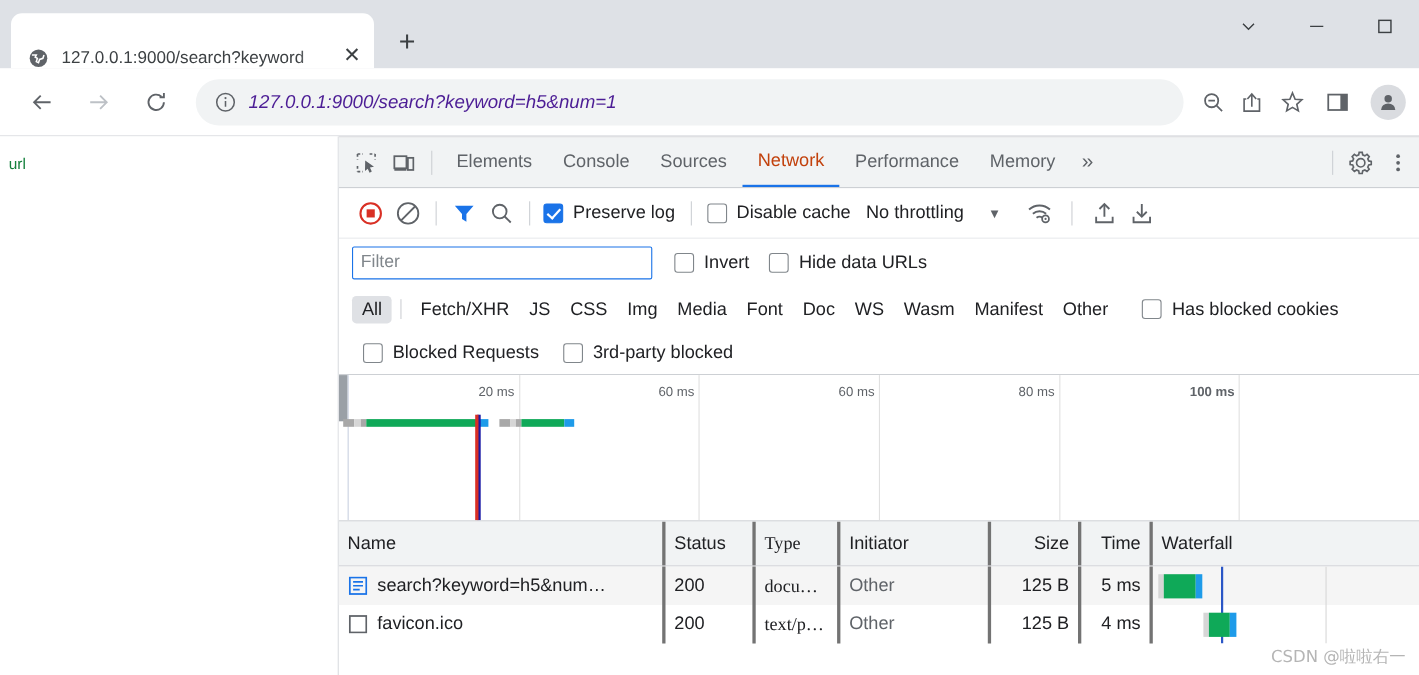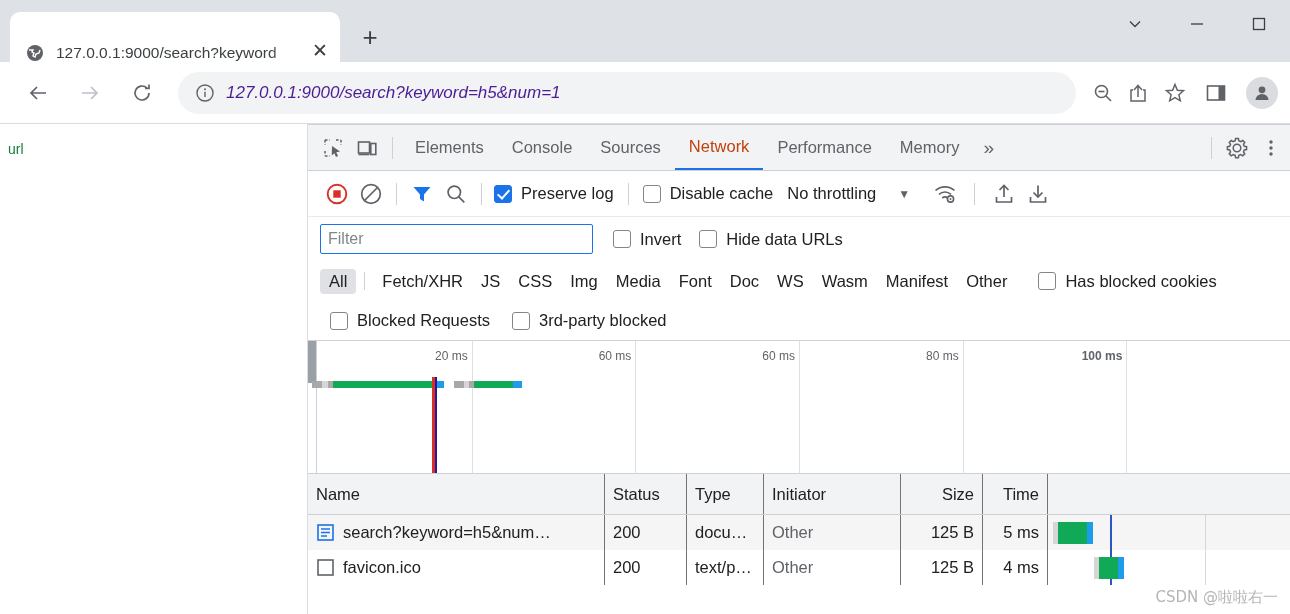--- a/index.html
+++ b/index.html
@@ -199,7 +199,7 @@
   .cell {
     padding: 4px 8px; overflow: hidden; white-space: nowrap;
     font-size: 16.5px; color: #202124;
-    border-right: 1px solid #737373; height: 100%;
+    border-right: 3px solid #737373; height: 100%;
     display: flex; align-items: center;
   }
   .c-name   { width: 297px; flex: 0 0 297px; }

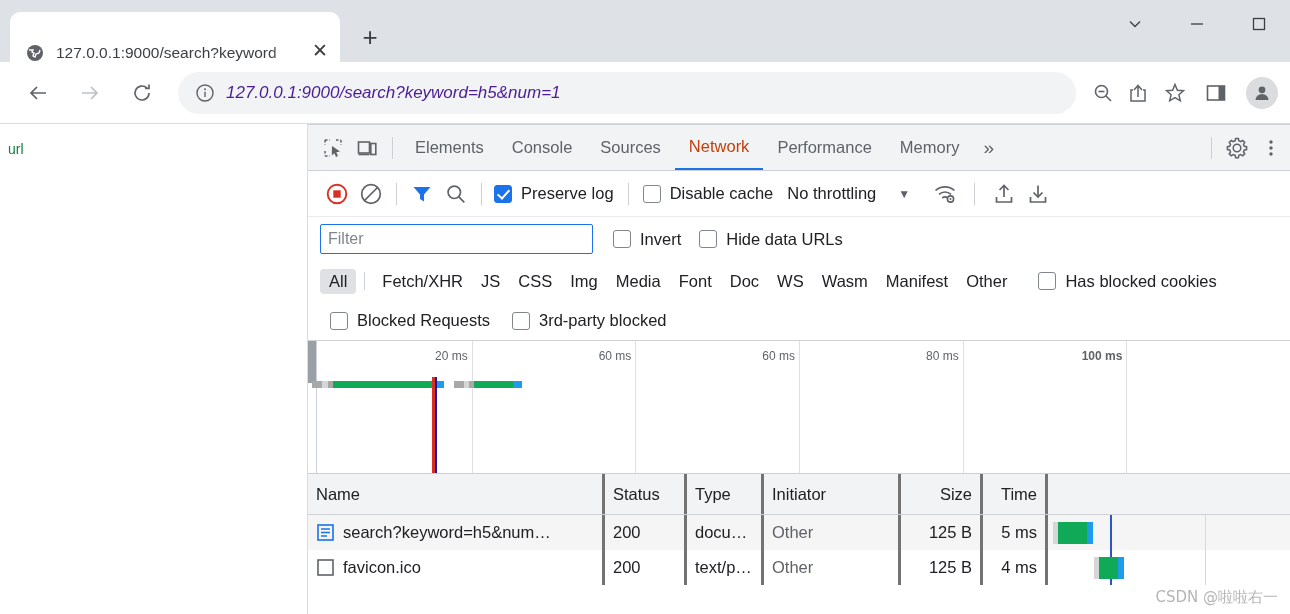--- a/index.html
+++ b/index.html
@@ -204,7 +204,7 @@
   }
   .c-name   { width: 297px; flex: 0 0 297px; }
   .c-status { width: 82px;  flex: 0 0 82px; }
-  .c-type   { width: 77px;  flex: 0 0 77px; }
+  .c-type   { width: 77px;  flex: 0 0 77px; font-family: Liberation Serif, serif; }
   .c-init   { width: 137px; flex: 0 0 137px; color: #5f6368; }
   .c-size   { width: 82px;  flex: 0 0 82px; justify-content: flex-end; }
   .c-time   { width: 65px;  flex: 0 0 65px; justify-content: flex-end; }

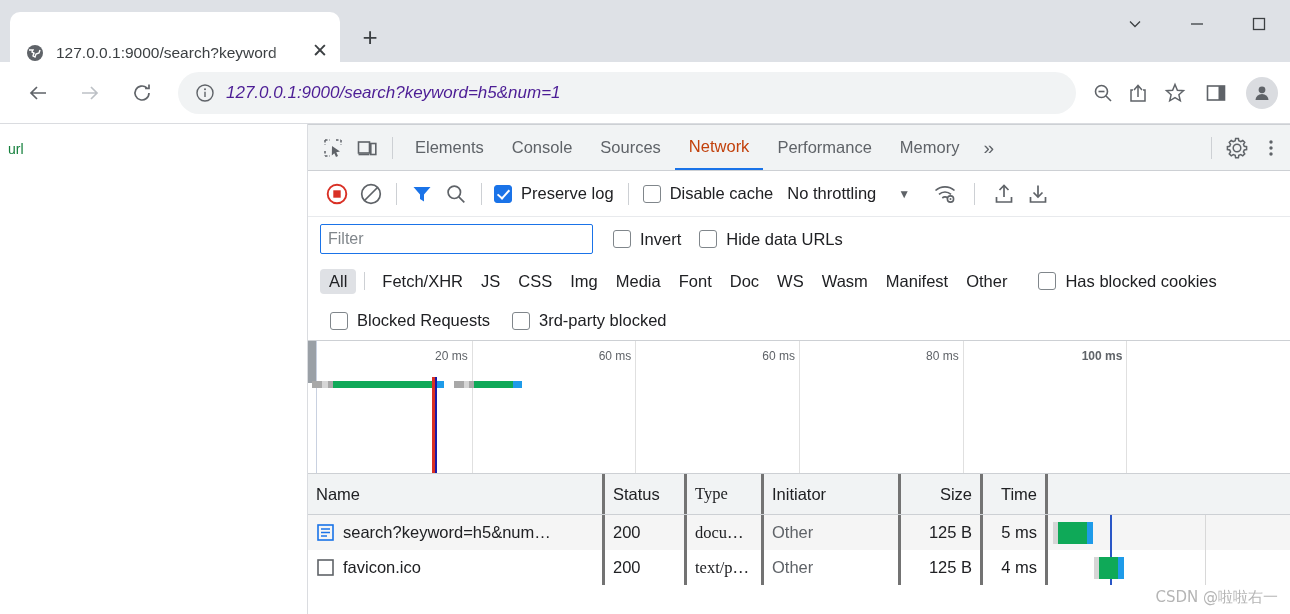--- a/index.html
+++ b/index.html
@@ -520,6 +520,9 @@
           <div class="cell c-init">Initiator</div>
           <div class="cell c-size">Size</div>
           <div class="cell c-time">Time</div>
+          <div class="cell c-wf" style="padding-left:8px">
+            <span>Waterfall</span>
+          </div>
         </div>
         <div id="rt-body">
             <div class="rt-row odd">

